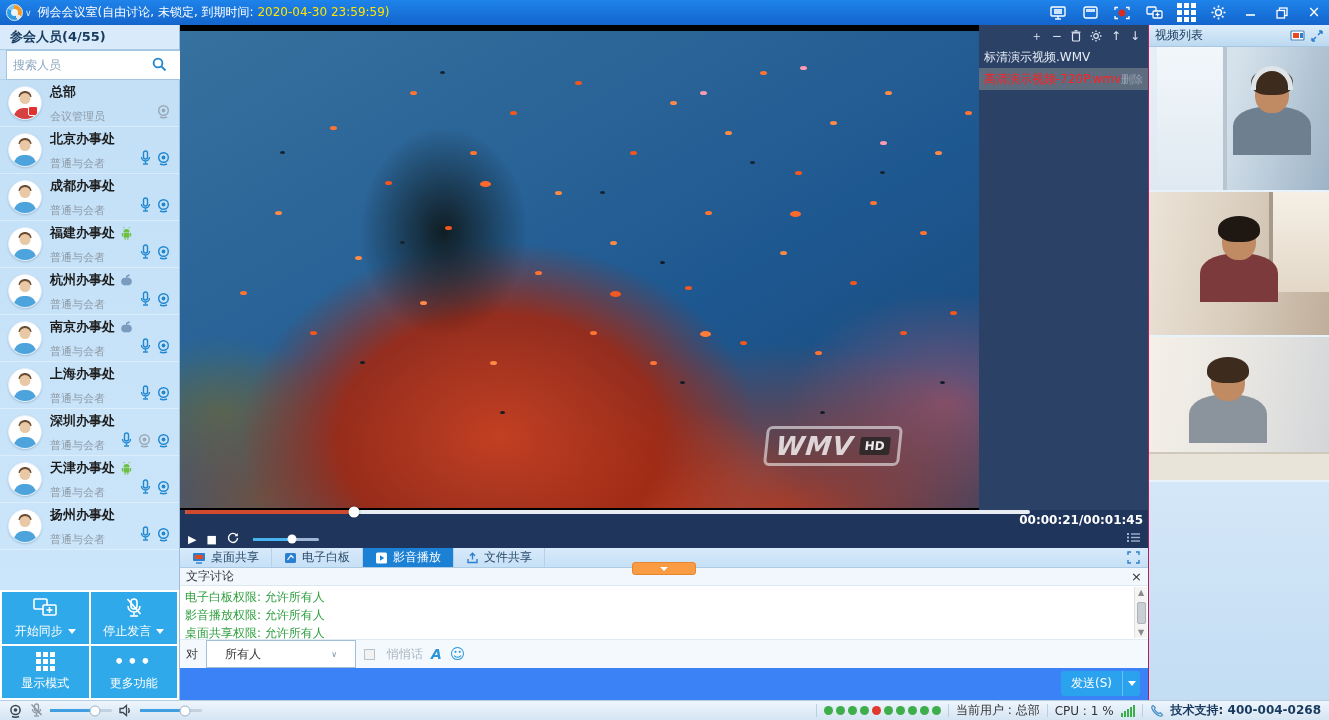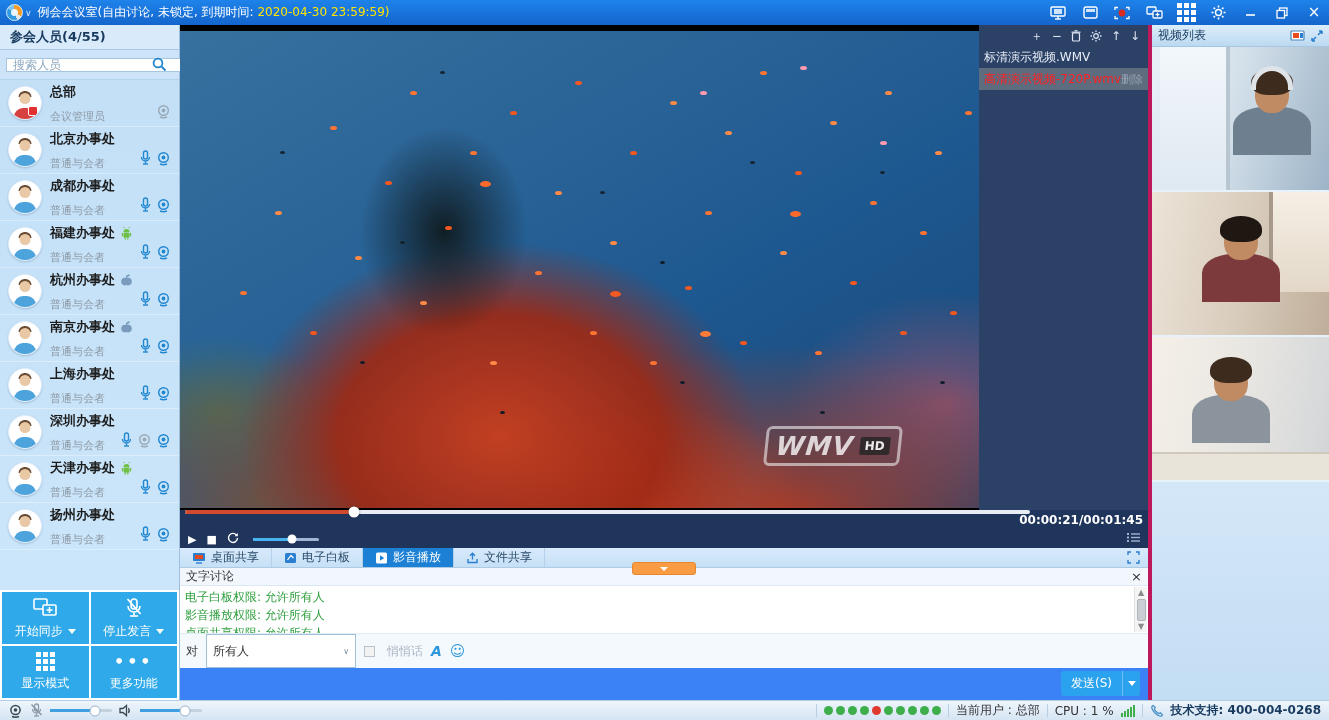--- a/index.html
+++ b/index.html
@@ -136,7 +136,7 @@
   .send-btn .send-drop { width:18px; height:100%; border-left:1px solid #6cc0f5; display:flex; align-items:center; justify-content:center; }
 
   
-  .rightpanel { width:181px; flex:0 0 181px; border-left:4px solid #be185d; display:flex; flex-direction:column; background:#cfe4f7; }
+  .rightpanel { width:181px; flex:0 0 181px; border-left:1px solid #be185d; display:flex; flex-direction:column; background:#cfe4f7; }
   .rp-header { flex:0 0 22px; background:linear-gradient(#dcedfb,#bcd9f0); border-bottom:1px solid #a6c6e2; display:flex; align-items:center; padding:0 6px; font-size:12px; color:#173a5e; }
   .rp-ics { margin-left:auto; display:flex; gap:6px; align-items:center; }
   .rp-ics svg { display:block; cursor:pointer; }

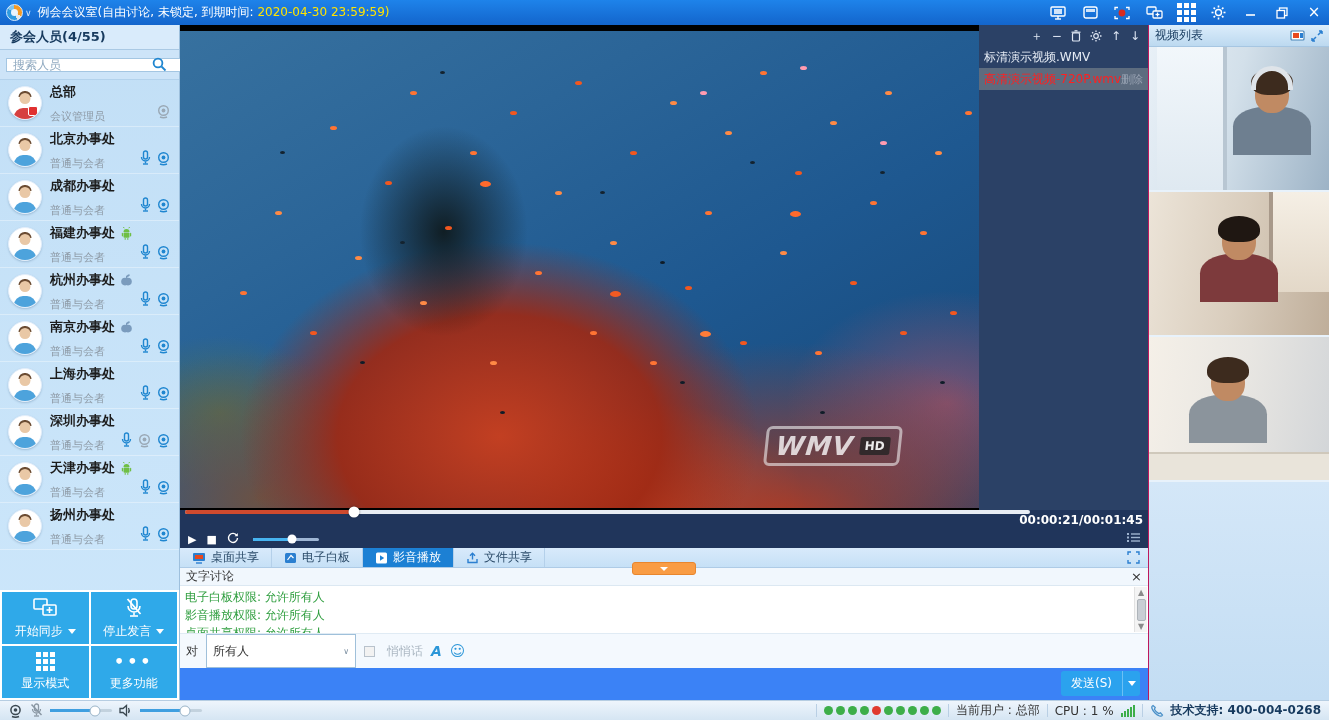--- a/index.html
+++ b/index.html
@@ -25,7 +25,7 @@
   .sidebar { width:180px; flex:0 0 180px; display:flex; flex-direction:column; background:linear-gradient(#c2dff6,#cde7fb); border-right:1px solid #9ec0dd; }
   .s-header { height:25px; flex:0 0 25px; background:#d9ebfb; border-bottom:1px solid #aac9e4; display:flex; align-items:center; padding:0 10px; font-size:13px; font-weight:bold; color:#173a5e; }
   .s-search { height:30px; flex:0 0 30px; background:#cde4f8; display:flex; align-items:center; padding:3px 6px; position:relative; border-bottom:1px solid #b3d2ec; }
-  .s-search input { flex:1; height:14px; border:1px solid #a4c6e2; background:#fff; font-size:12px; padding:0 26px 0 6px; color:#334; outline:none; }
+  .s-search input { flex:1; height:30px; border:1px solid #a4c6e2; background:#fff; font-size:12px; padding:0 26px 0 6px; color:#334; outline:none; }
   .s-search input::placeholder { color:#8fa9c0; }
   .s-search .mag { position:absolute; right:12px; top:7px; }
   .p-list { flex:1; overflow:hidden; }

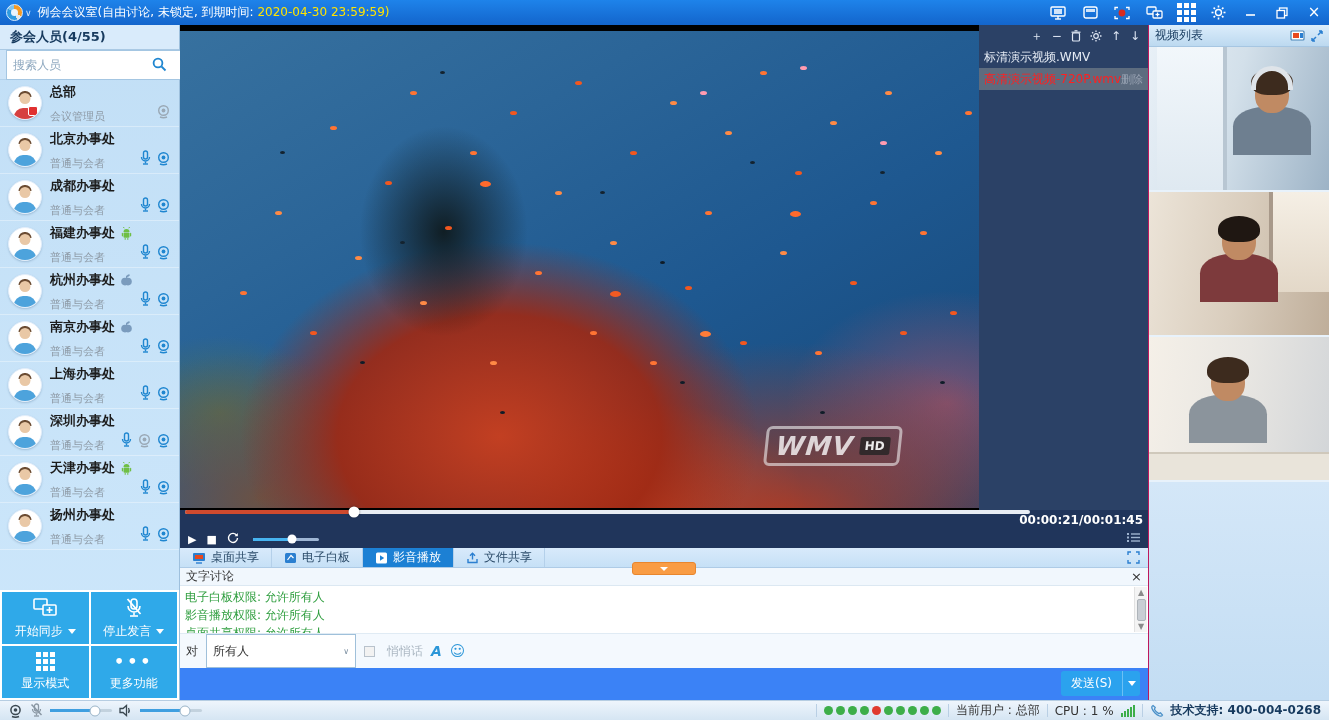--- a/index.html
+++ b/index.html
@@ -124,7 +124,7 @@
   .chat-scroll { position:absolute; right:1px; top:1px; bottom:1px; width:13px; background:#f4f4f4; border-left:1px solid #e2e2e2; display:flex; flex-direction:column; align-items:center; justify-content:space-between; font-size:8px; color:#8a8a8a; padding:1px 0; }
   .chat-scroll .thumb { width:9px; height:22px; background:#c9ced4; border:1px solid #aeb4ba; border-radius:2px; }
   .composerow { flex:0 0 23px; background:#f4f9fe; border-top:1px solid #e0ebf4; display:flex; align-items:center; gap:8px; padding:0 6px; font-size:12px; color:#333; }
-  .to-select { width:150px; height:34px; background:#fff; border:1px solid #9fc0da; display:flex; align-items:center; padding:0 6px; font-size:12px; color:#333; cursor:pointer; }
+  .to-select { width:150px; height:28px; background:#fff; border:1px solid #9fc0da; display:flex; align-items:center; padding:0 18px; font-size:12px; color:#333; cursor:pointer; }
   .to-select .chev { margin-left:auto; font-size:8px; color:#7a8ea0; }
   .whisper { display:flex; align-items:center; gap:12px; color:#aab6c1; }
   .whisper .cb { width:11px; height:11px; border:1px solid #b8c2cc; background:#f2f2f2; }

